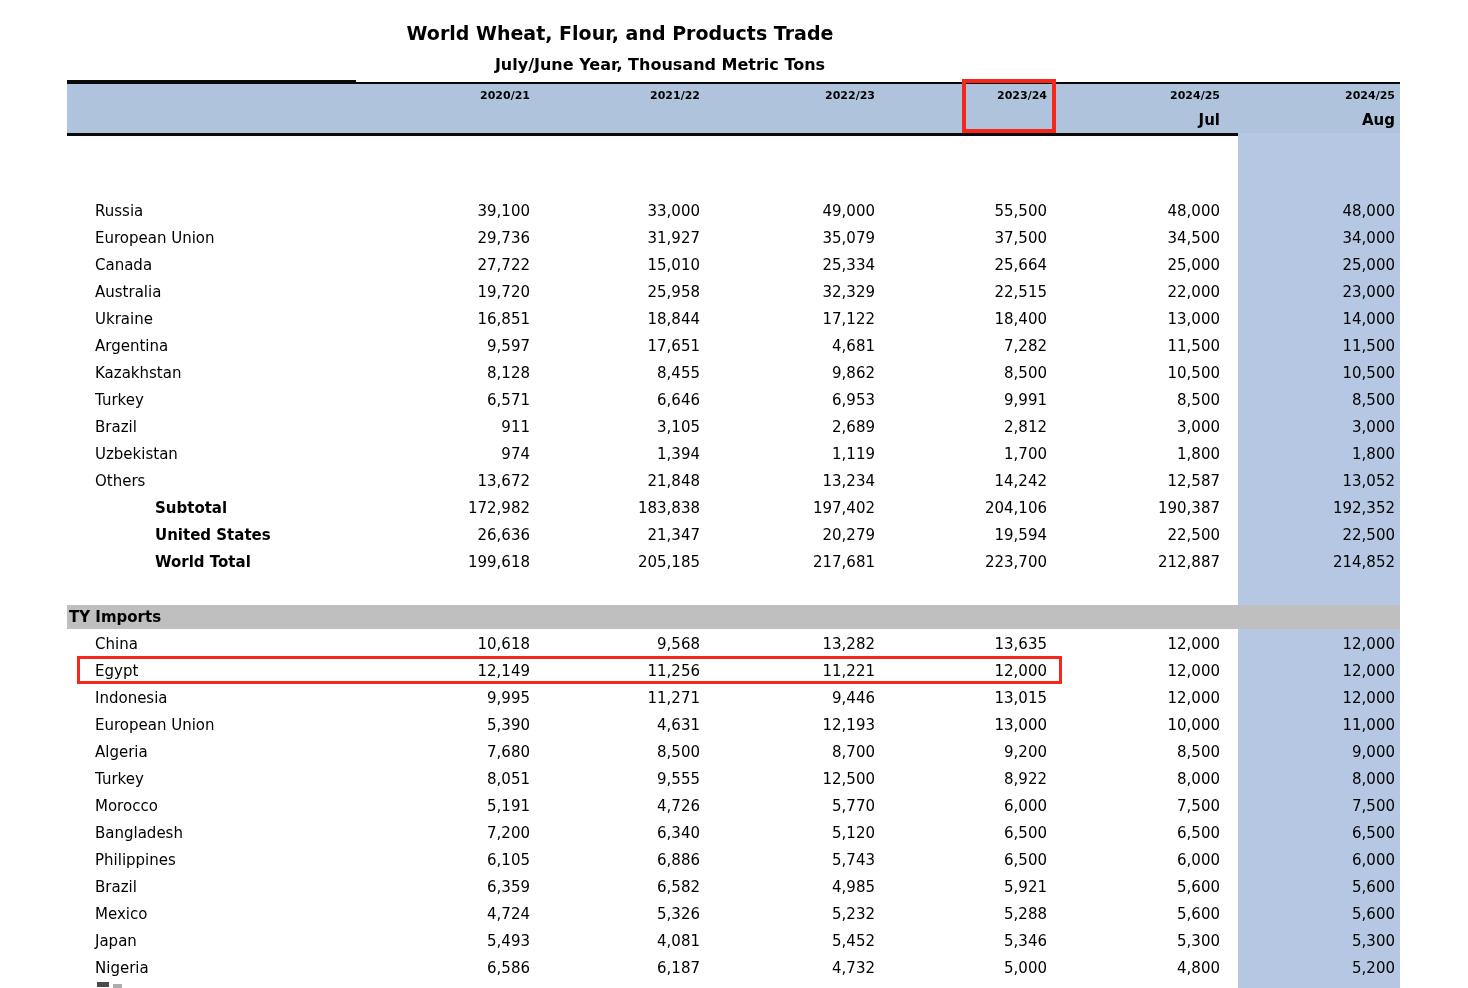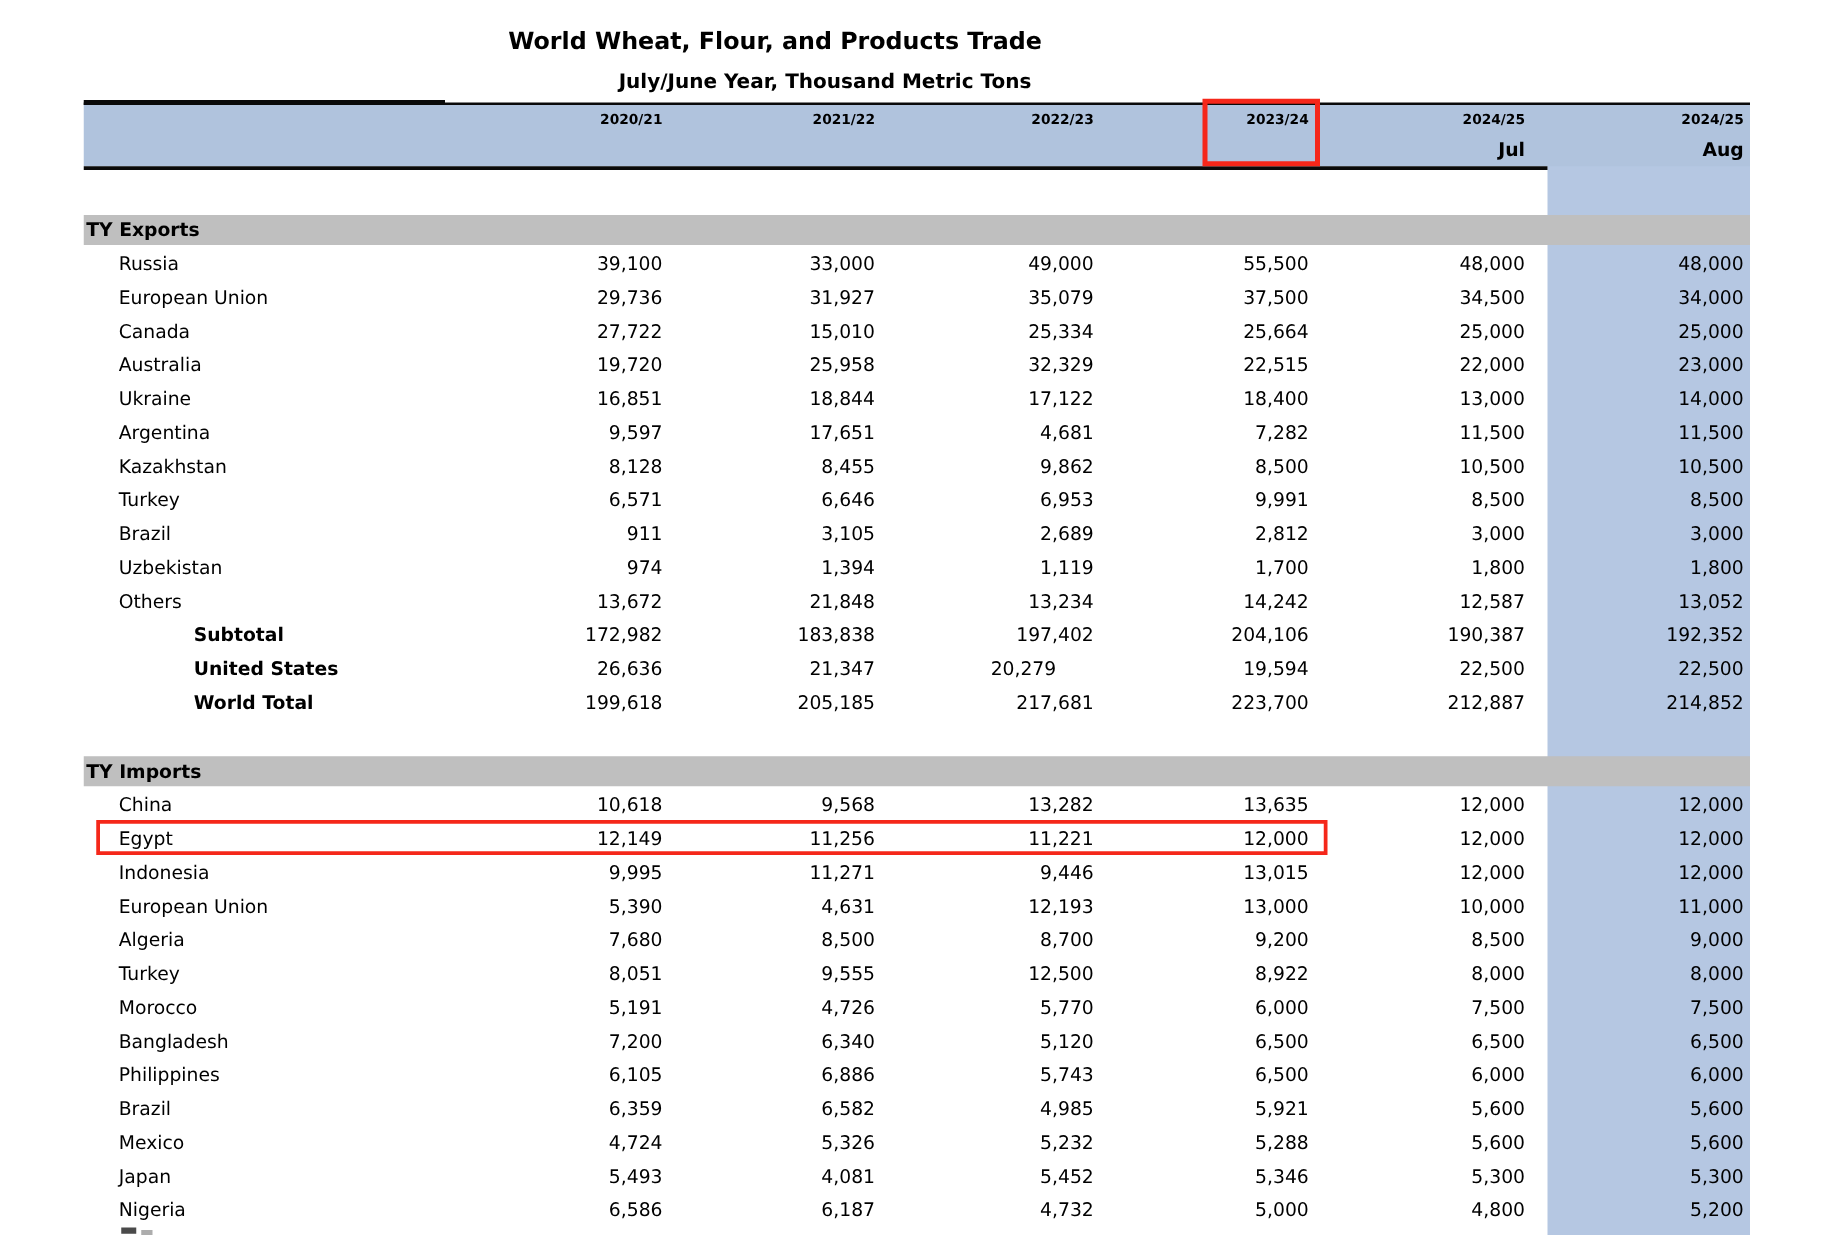--- a/index.html
+++ b/index.html
@@ -55,7 +55,6 @@
   <div class="hline hl-top-thick"></div>
   <div class="hline hl-header-bottom"></div>
 
-  <div class="section-bar" id="secbar-0" style="top:172px">TY Exports</div>
   <div id="rows-0">
       <div class="row" style="top: 198px;">
         <span class="rlabel">Russia</span>

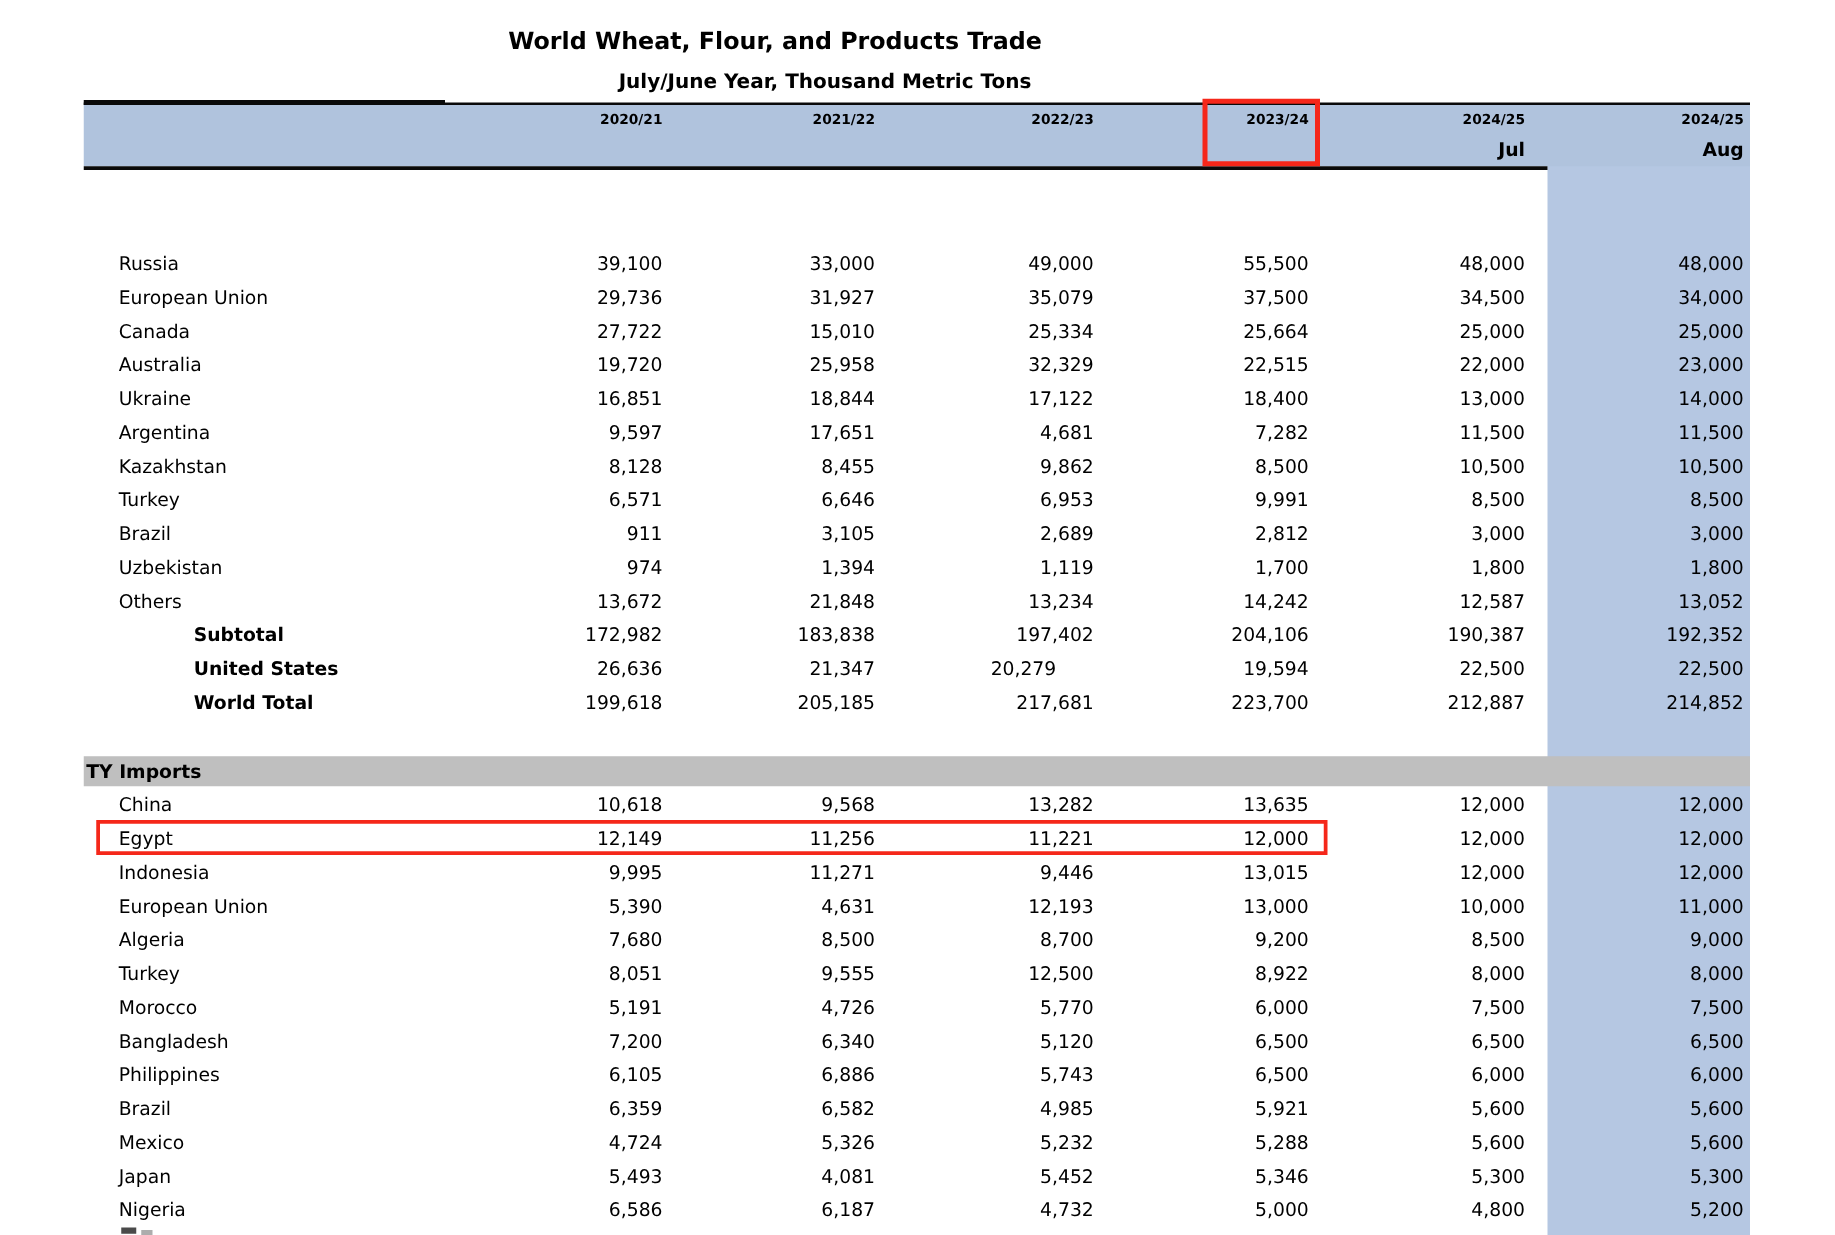--- a/index.html
+++ b/index.html
@@ -168,7 +168,7 @@
         <span class="rlabel bold">United States</span>
         <span class="cell" style="right: 870px;">26,636</span>
         <span class="cell" style="right: 700px;">21,347</span>
-        <span class="cell" style="right: 555px; text-align: right;">20,279</span>
+        <span class="cell" style="right: 525px; text-align: right;">20,279</span>
         <span class="cell" style="right: 353px;">19,594</span>
         <span class="cell" style="right: 180px;">22,500</span>
         <span class="cell" style="right: 5px;">22,500</span>

